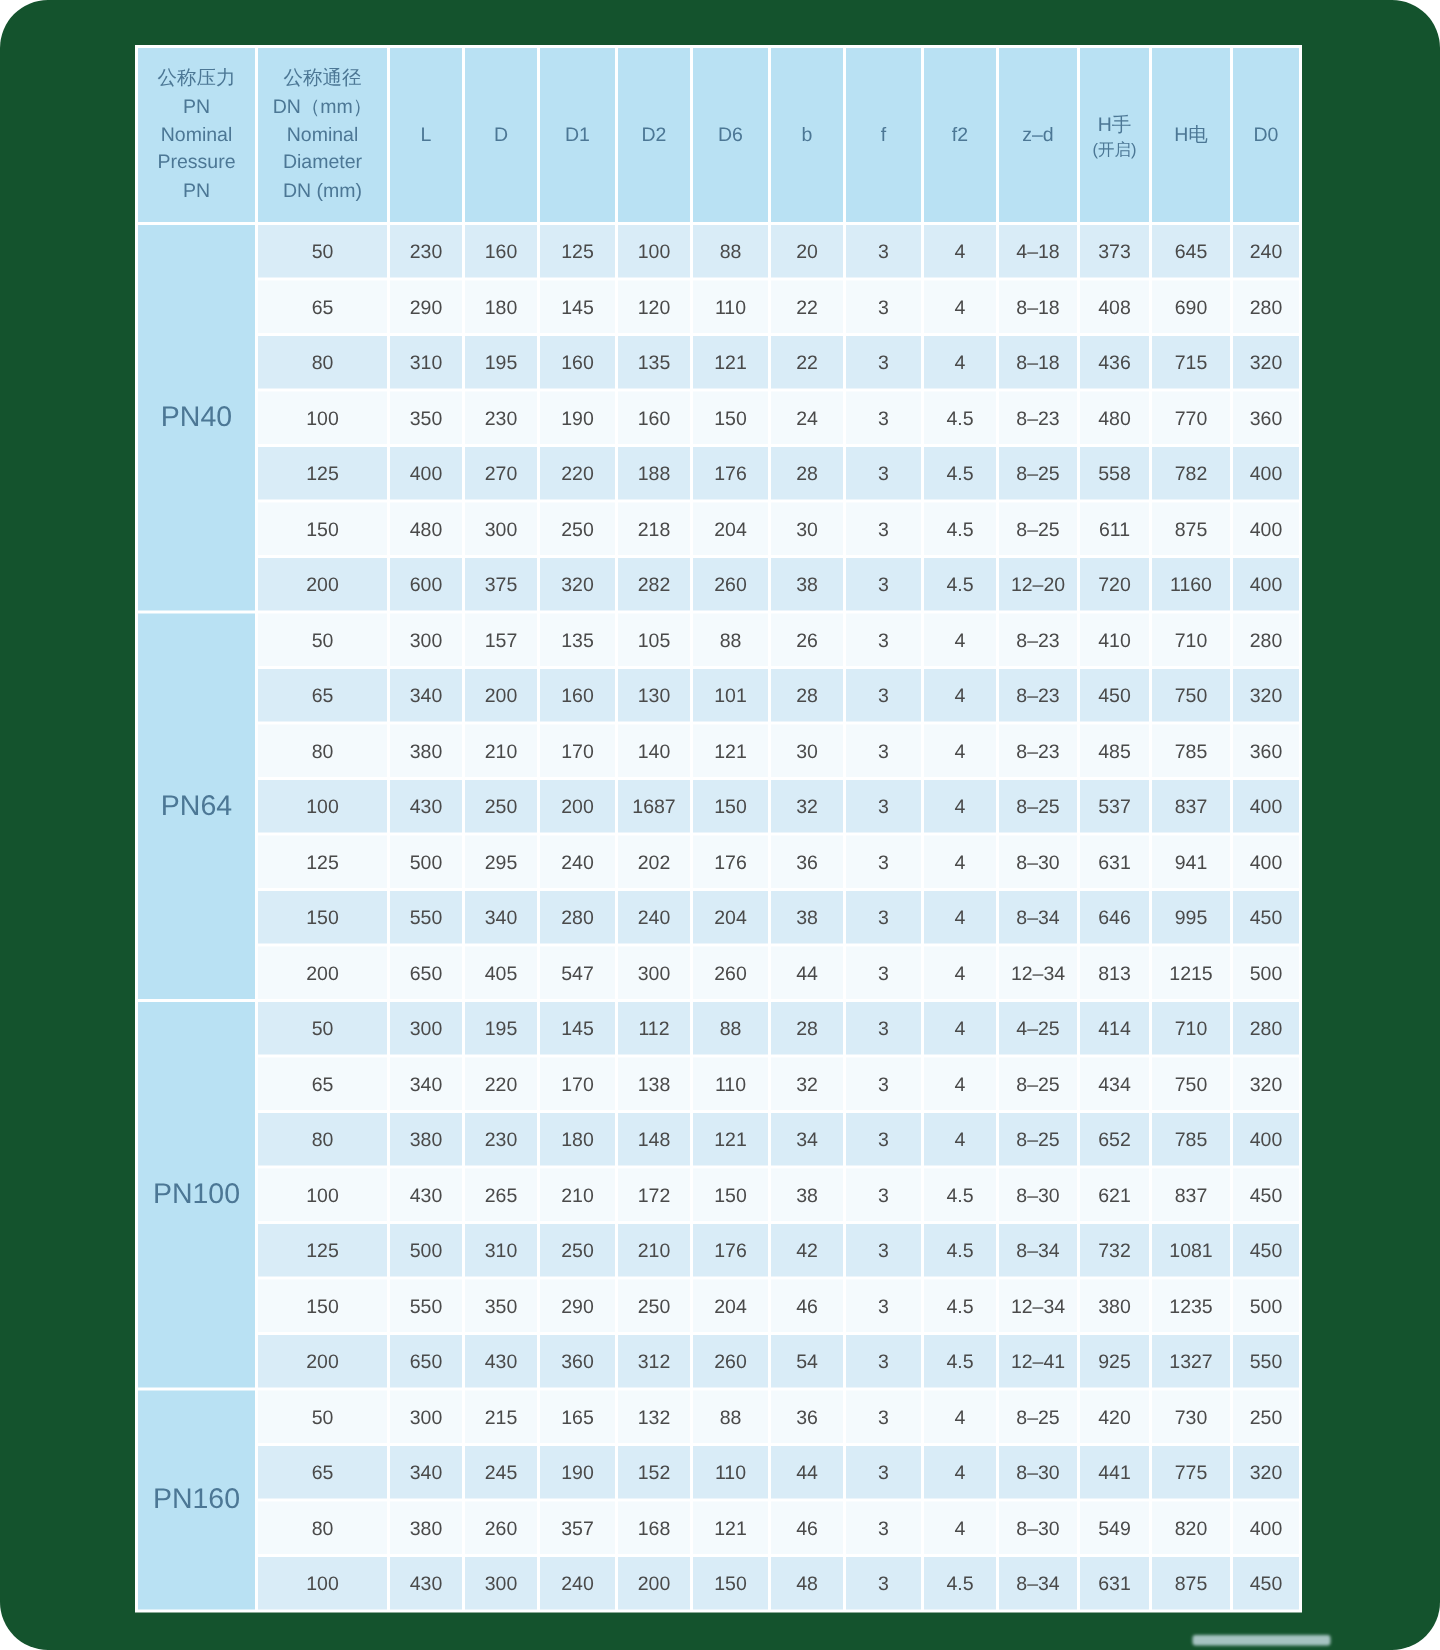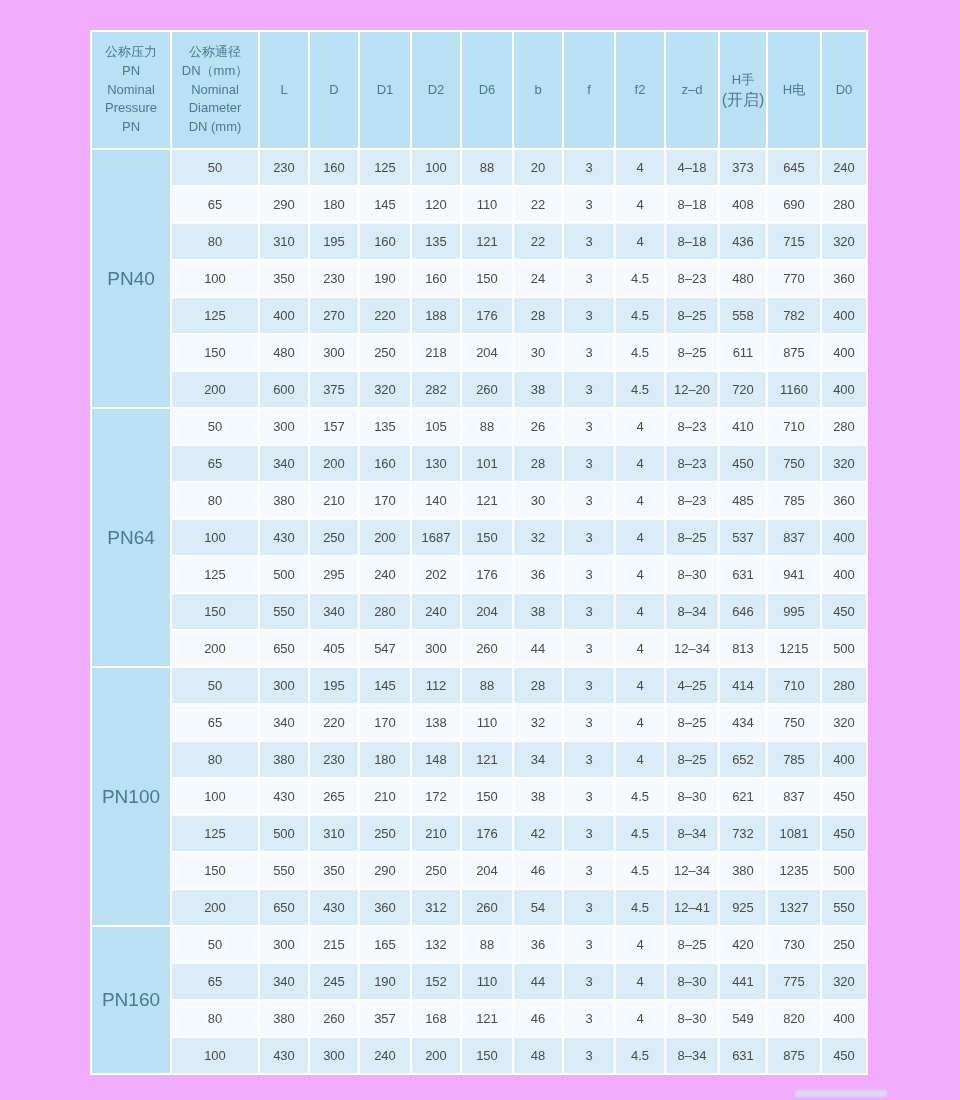--- a/index.html
+++ b/index.html
@@ -17,7 +17,7 @@
     position:relative;
     overflow:hidden;
   }
-  .page{position:absolute;inset:0;background:#f0abfc;}
+  .page{position:absolute;inset:0;background:#14532d;border-radius:32px;}
   table.spec-table{
     position:absolute;
     left:90px;top:30px;

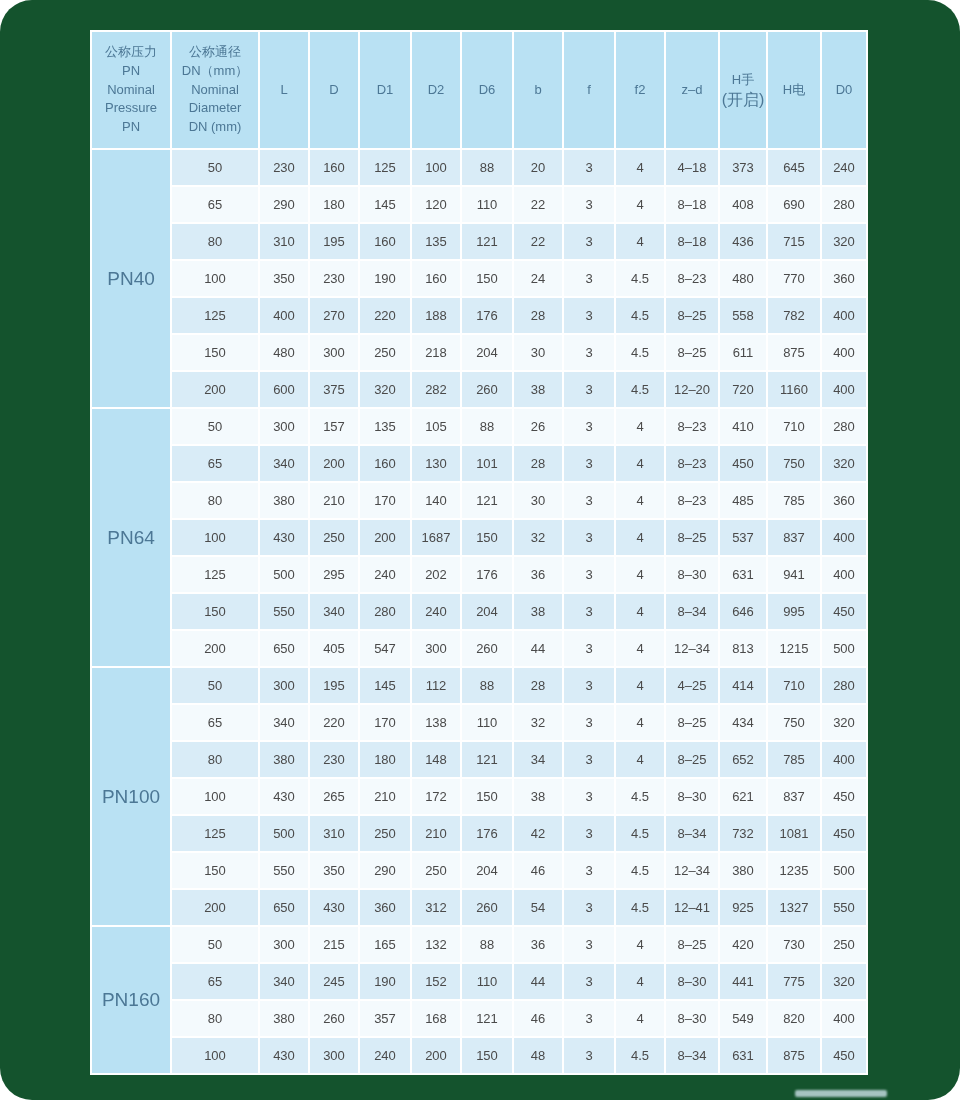--- a/index.html
+++ b/index.html
@@ -42,7 +42,7 @@
   }
   th.head-cell .sub{
     display:block;
-    font-size:16px;
+    font-size:11px;
     line-height:1.1;
     margin-top:1px;
   }

